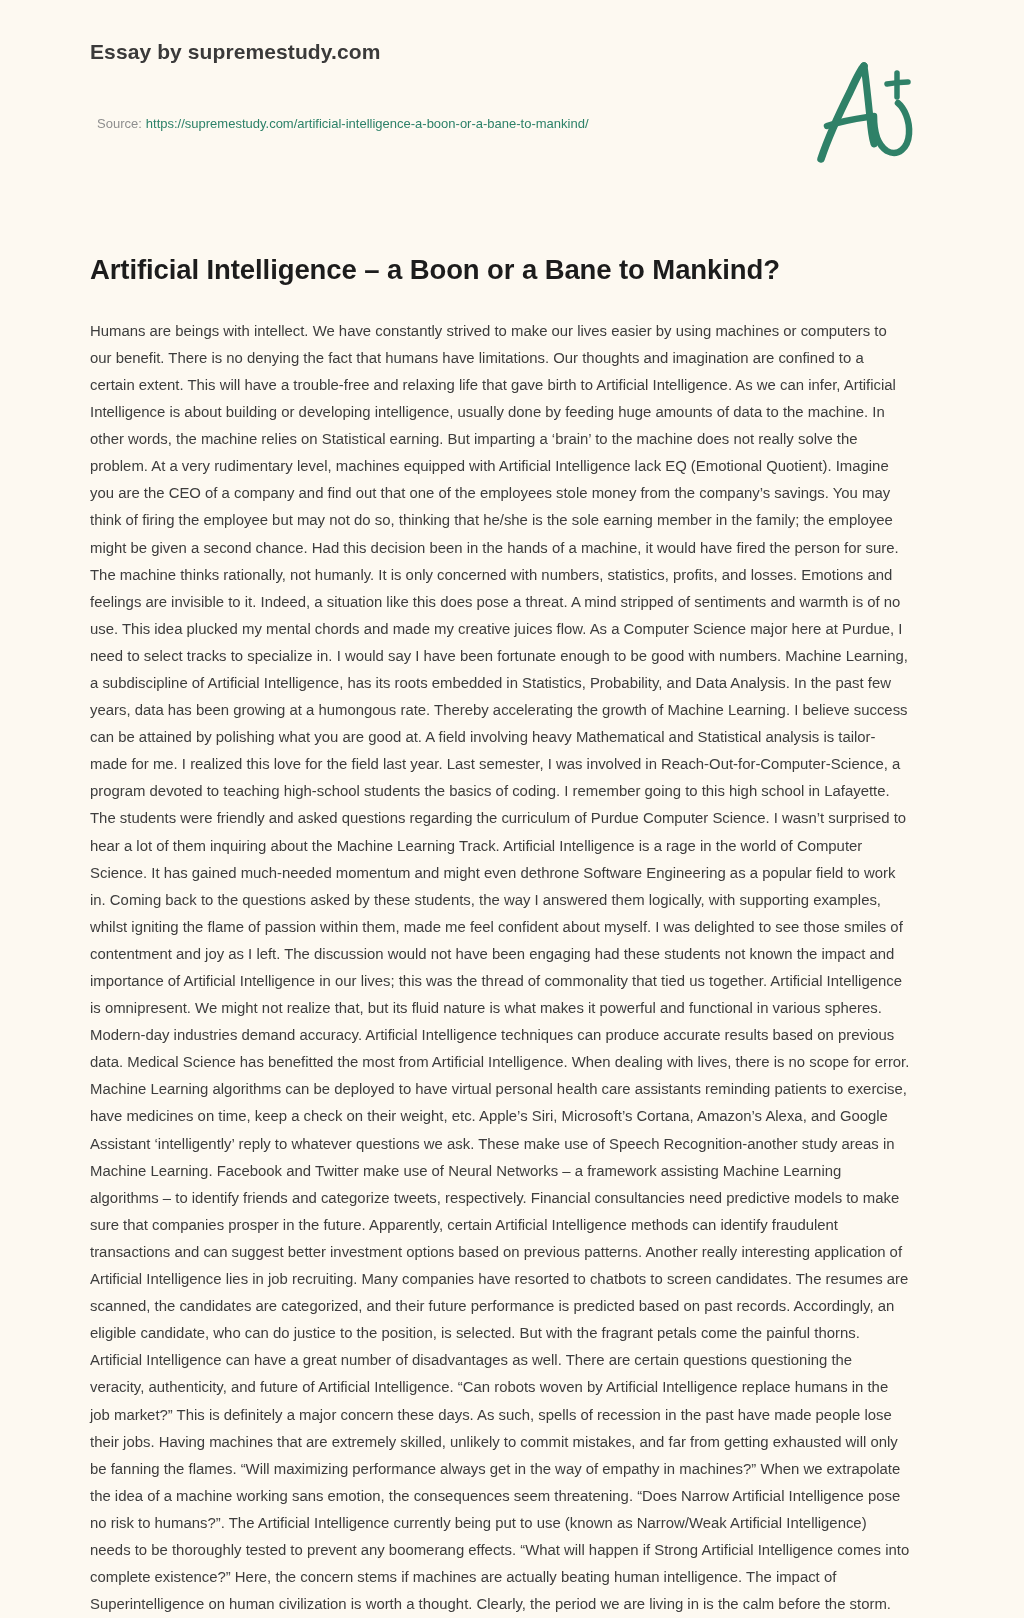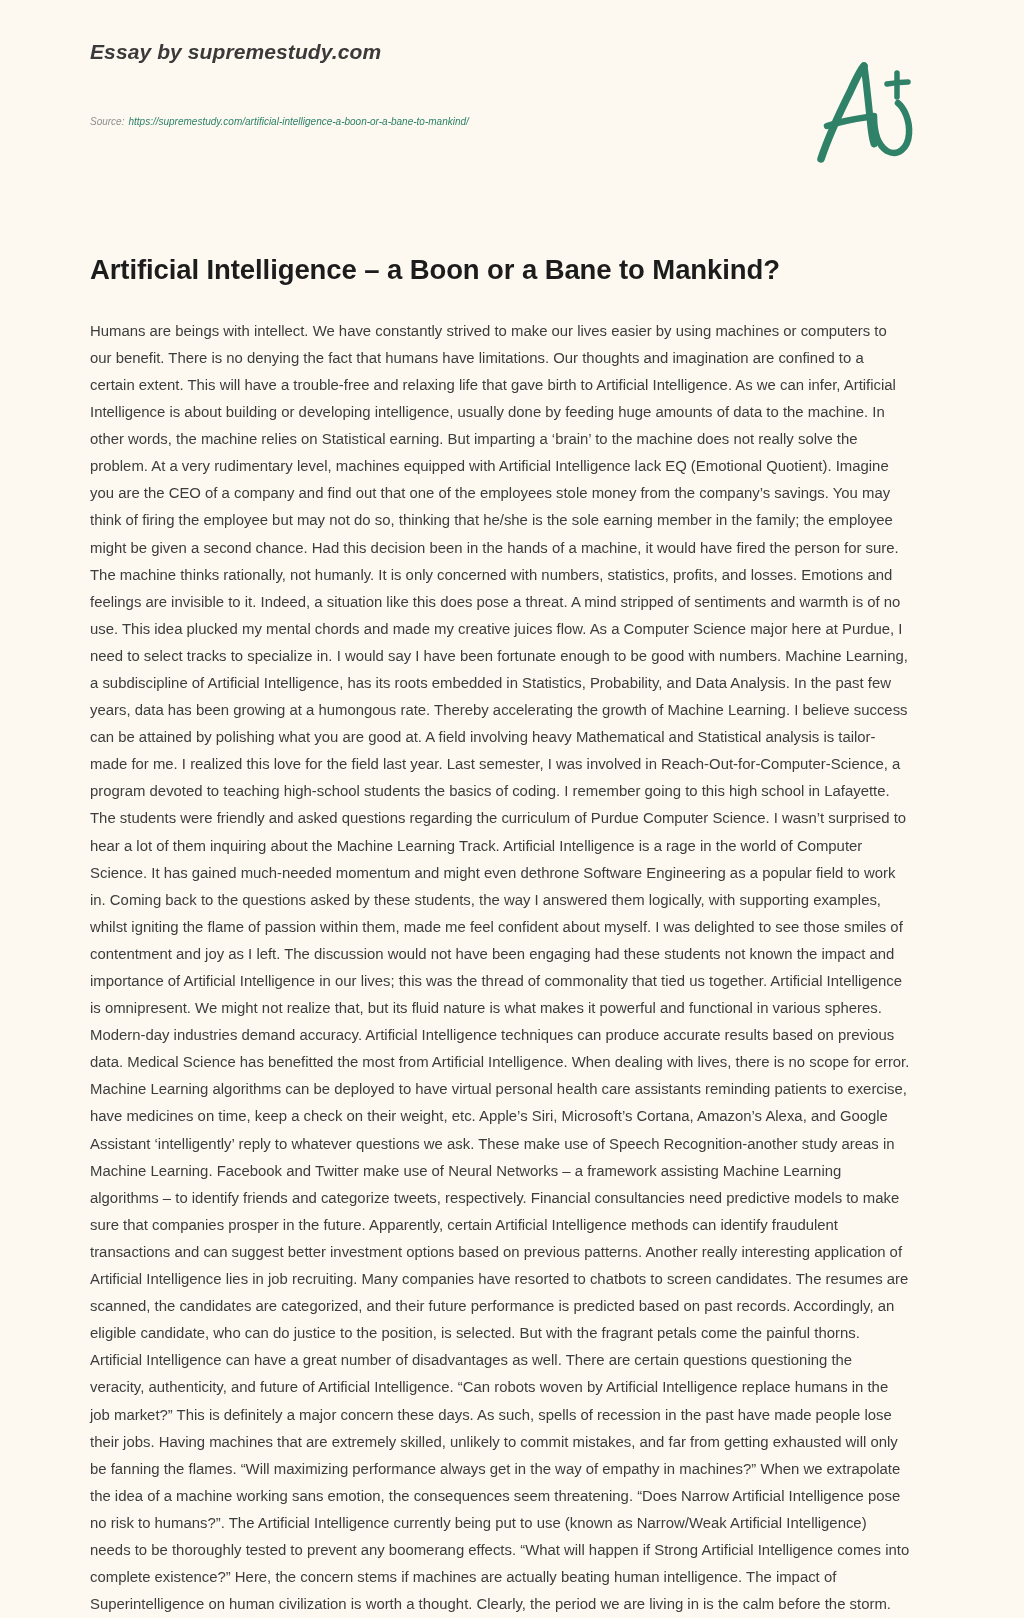--- a/index.html
+++ b/index.html
@@ -27,7 +27,6 @@
     padding: 0 98px;
     height: 200px;
     box-sizing: border-box;
-    font-style: italic;
   }
   .brand-line {
     position: absolute;

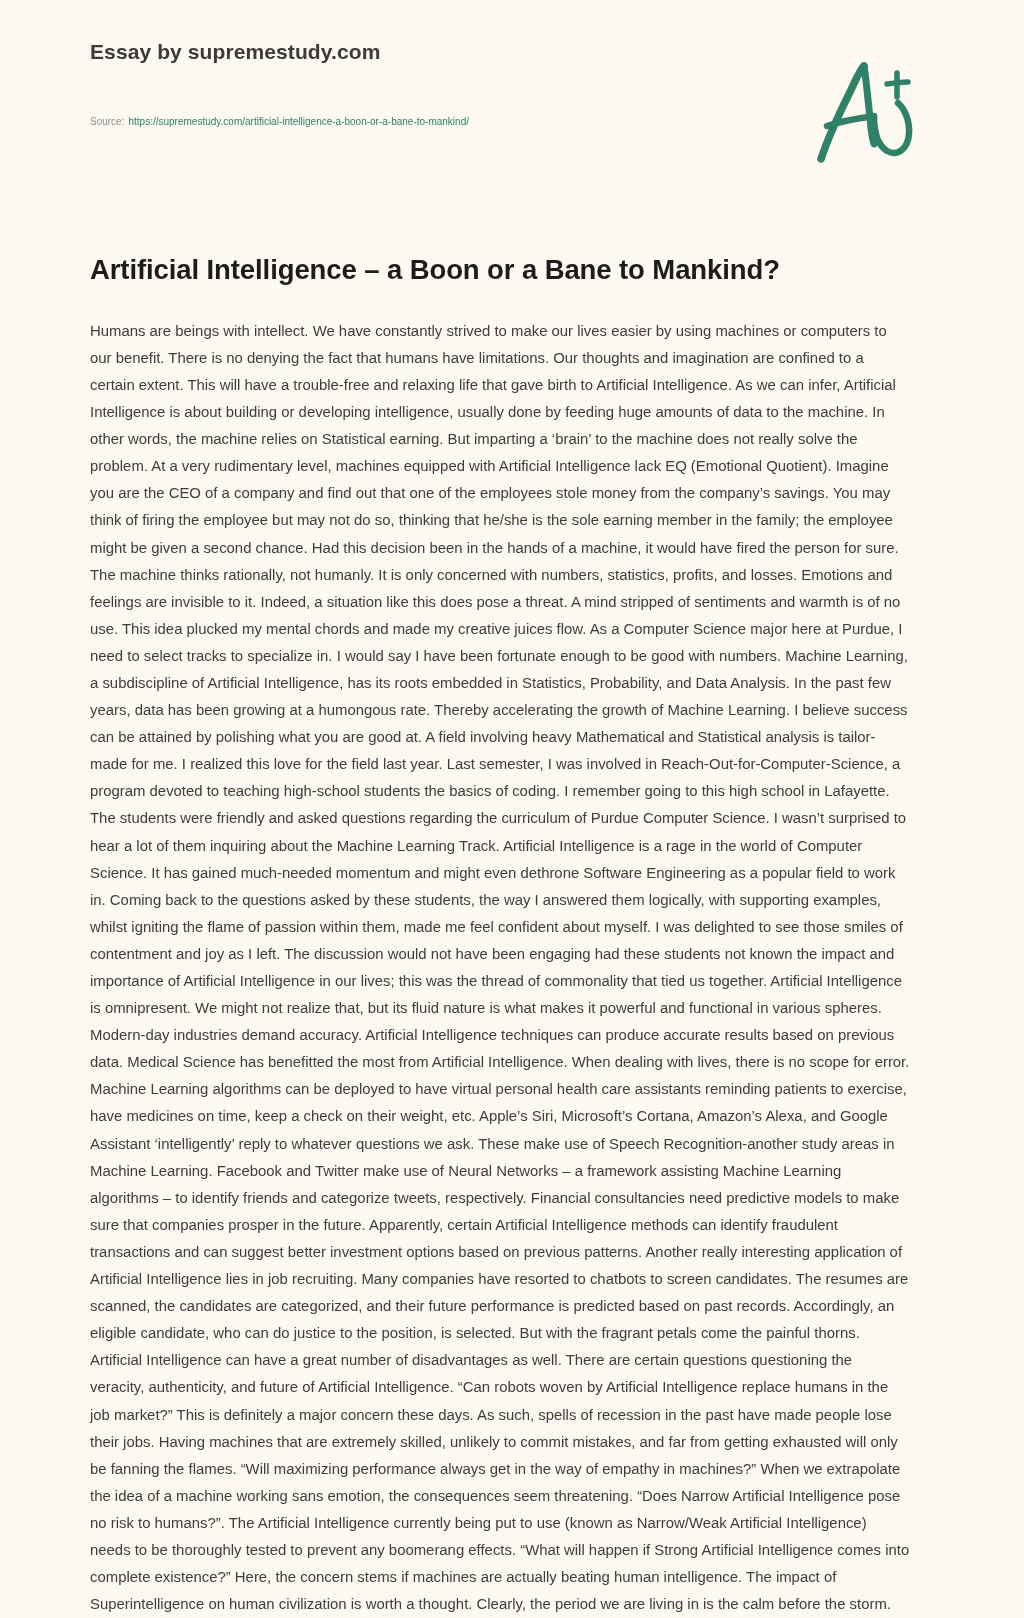--- a/index.html
+++ b/index.html
@@ -40,9 +40,9 @@
   }
   .source-line {
     position: absolute;
-    left: 90px;
+    left: 97px;
     top: 116px;
-    font-size: 10px;
+    font-size: 13px;
     color: #8e8e8e;
     white-space: nowrap;
   }

